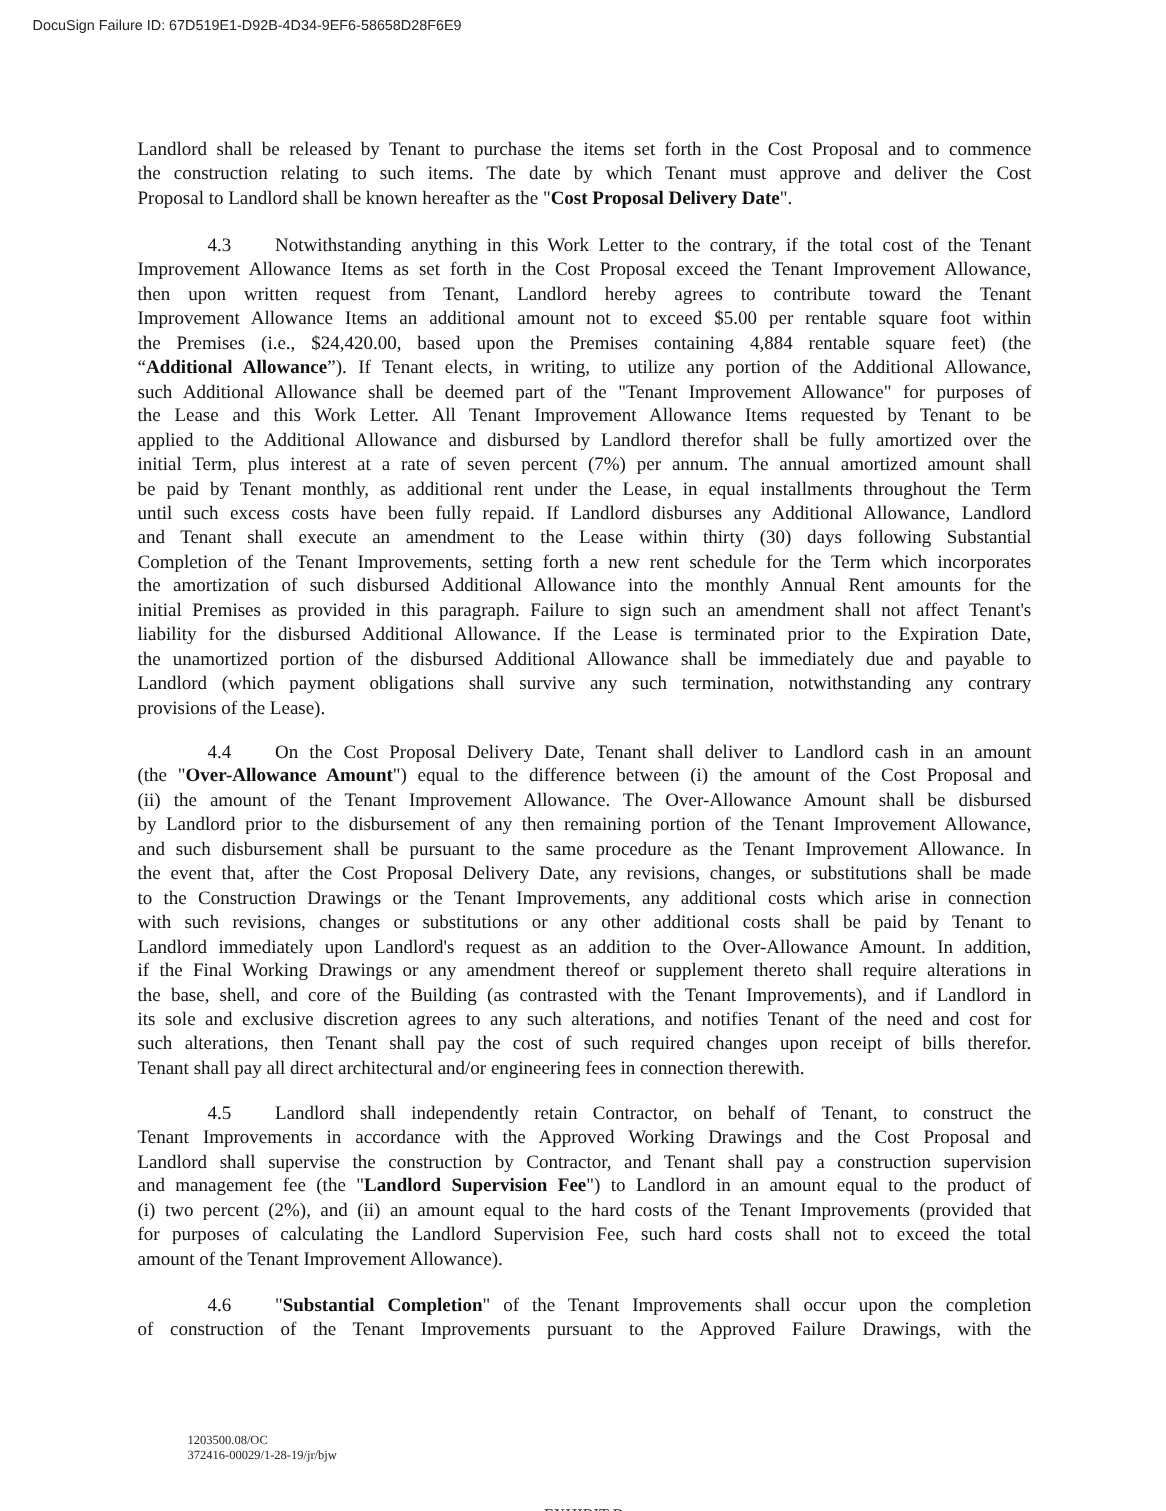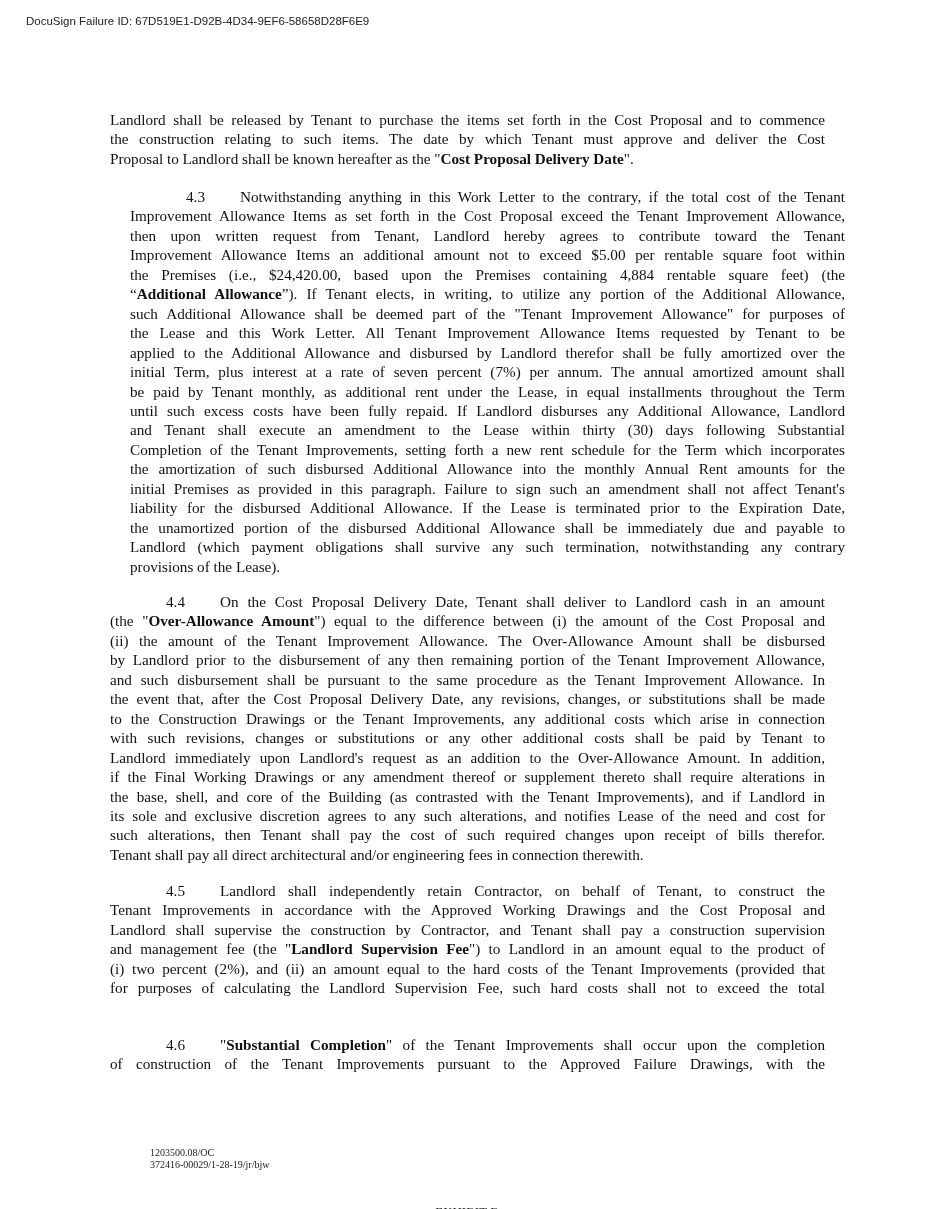--- a/index.html
+++ b/index.html
@@ -28,7 +28,7 @@
         <span class="ln last">Proposal to Landlord shall be known hereafter as the "<b>Cost Proposal Delivery Date</b>".</span>
       </div>
     </div>
-    <div class="doc" style="top: 187px; margin-left: 20px;">
+    <div class="doc" style="top: 187px;">
       <div class="para">
         <span class="ln indent"><span class="num">4.3</span>Notwithstanding anything in this Work Letter to the contrary, if the total cost of the Tenant</span>
         <span class="ln">Improvement Allowance Items as set forth in the Cost Proposal exceed the Tenant Improvement Allowance,</span>

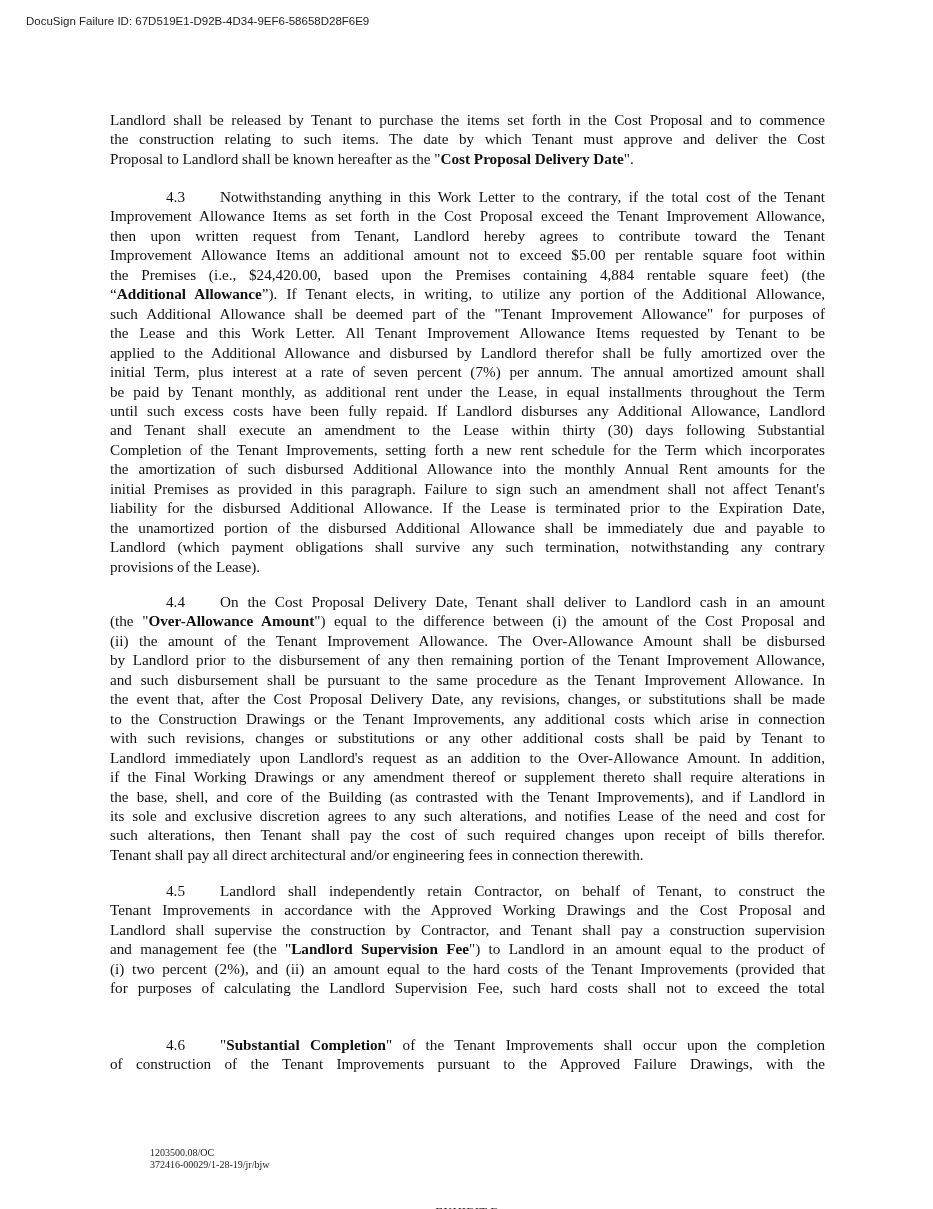--- a/index.html
+++ b/index.html
@@ -65,7 +65,7 @@
         <span class="ln">Landlord immediately upon Landlord's request as an addition to the Over-Allowance Amount.  In addition,</span>
         <span class="ln">if the Final Working Drawings or any amendment thereof or supplement thereto shall require alterations in</span>
         <span class="ln">the base, shell, and core of the Building (as contrasted with the Tenant Improvements), and if Landlord in</span>
-        <span class="ln">its sole and exclusive discretion agrees to any such alterations, and notifies Lease of the need and cost for</span>
+        <span class="ln">its sole and exclusive discretion agrees to any such alterations, and notifies Tenant of the need and cost for</span>
         <span class="ln">such alterations, then Tenant shall pay the cost of such required changes upon receipt of bills therefor.</span>
         <span class="ln last">Tenant shall pay all direct architectural and/or engineering fees in connection therewith.</span>
       </div>

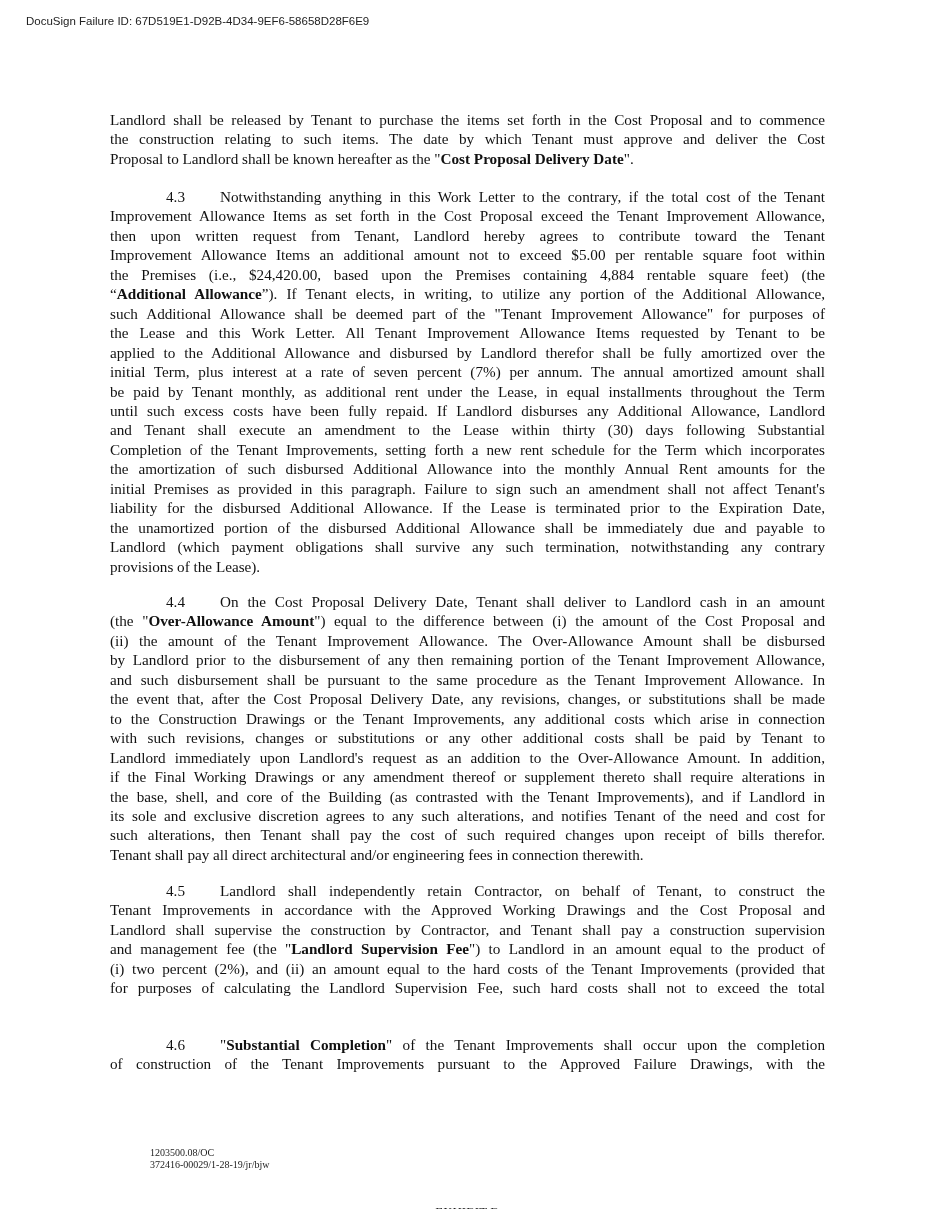--- a/index.html
+++ b/index.html
@@ -78,6 +78,7 @@
         <span class="ln">and management fee (the "<b>Landlord Supervision Fee</b>") to Landlord in an amount equal to the product of</span>
         <span class="ln">(i) two percent (2%), and (ii) an amount equal to the hard costs of the Tenant Improvements (provided that</span>
         <span class="ln">for purposes of calculating the Landlord Supervision Fee, such hard costs shall not to exceed the total</span>
+        <span class="ln last">amount of the Tenant Improvement Allowance).</span>
       </div>
     </div>
     <div class="doc" style="top: 1035px;">

